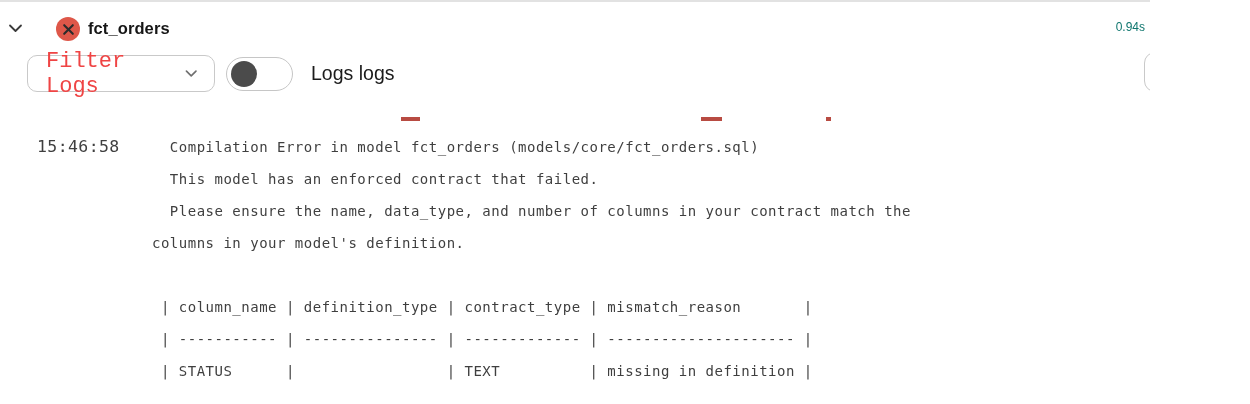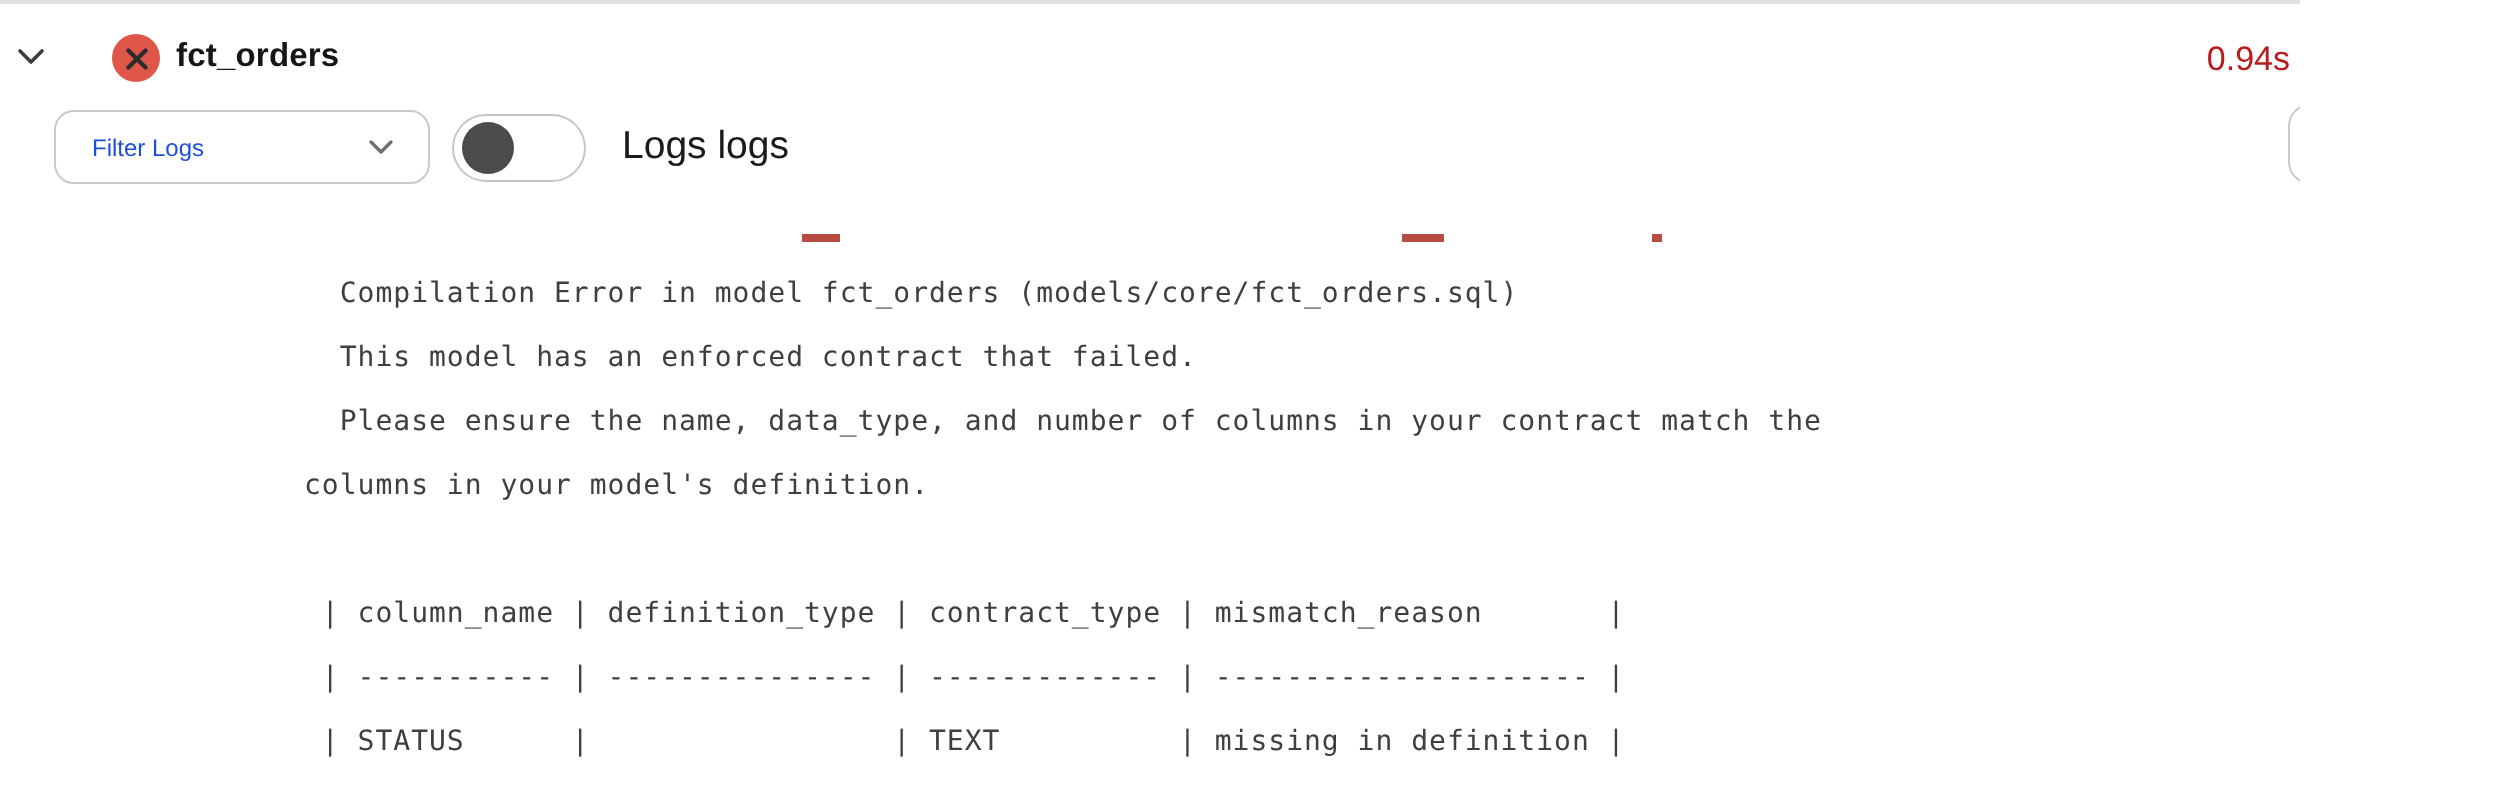--- a/index.html
+++ b/index.html
@@ -33,7 +33,7 @@
   }
   .duration {
     position: absolute; right: 5px; top: 18px;
-    font-size: 17px; color: #b91c1c;
+    font-size: 12px; color: #0f766e;
   }
   
   .filter-btn {

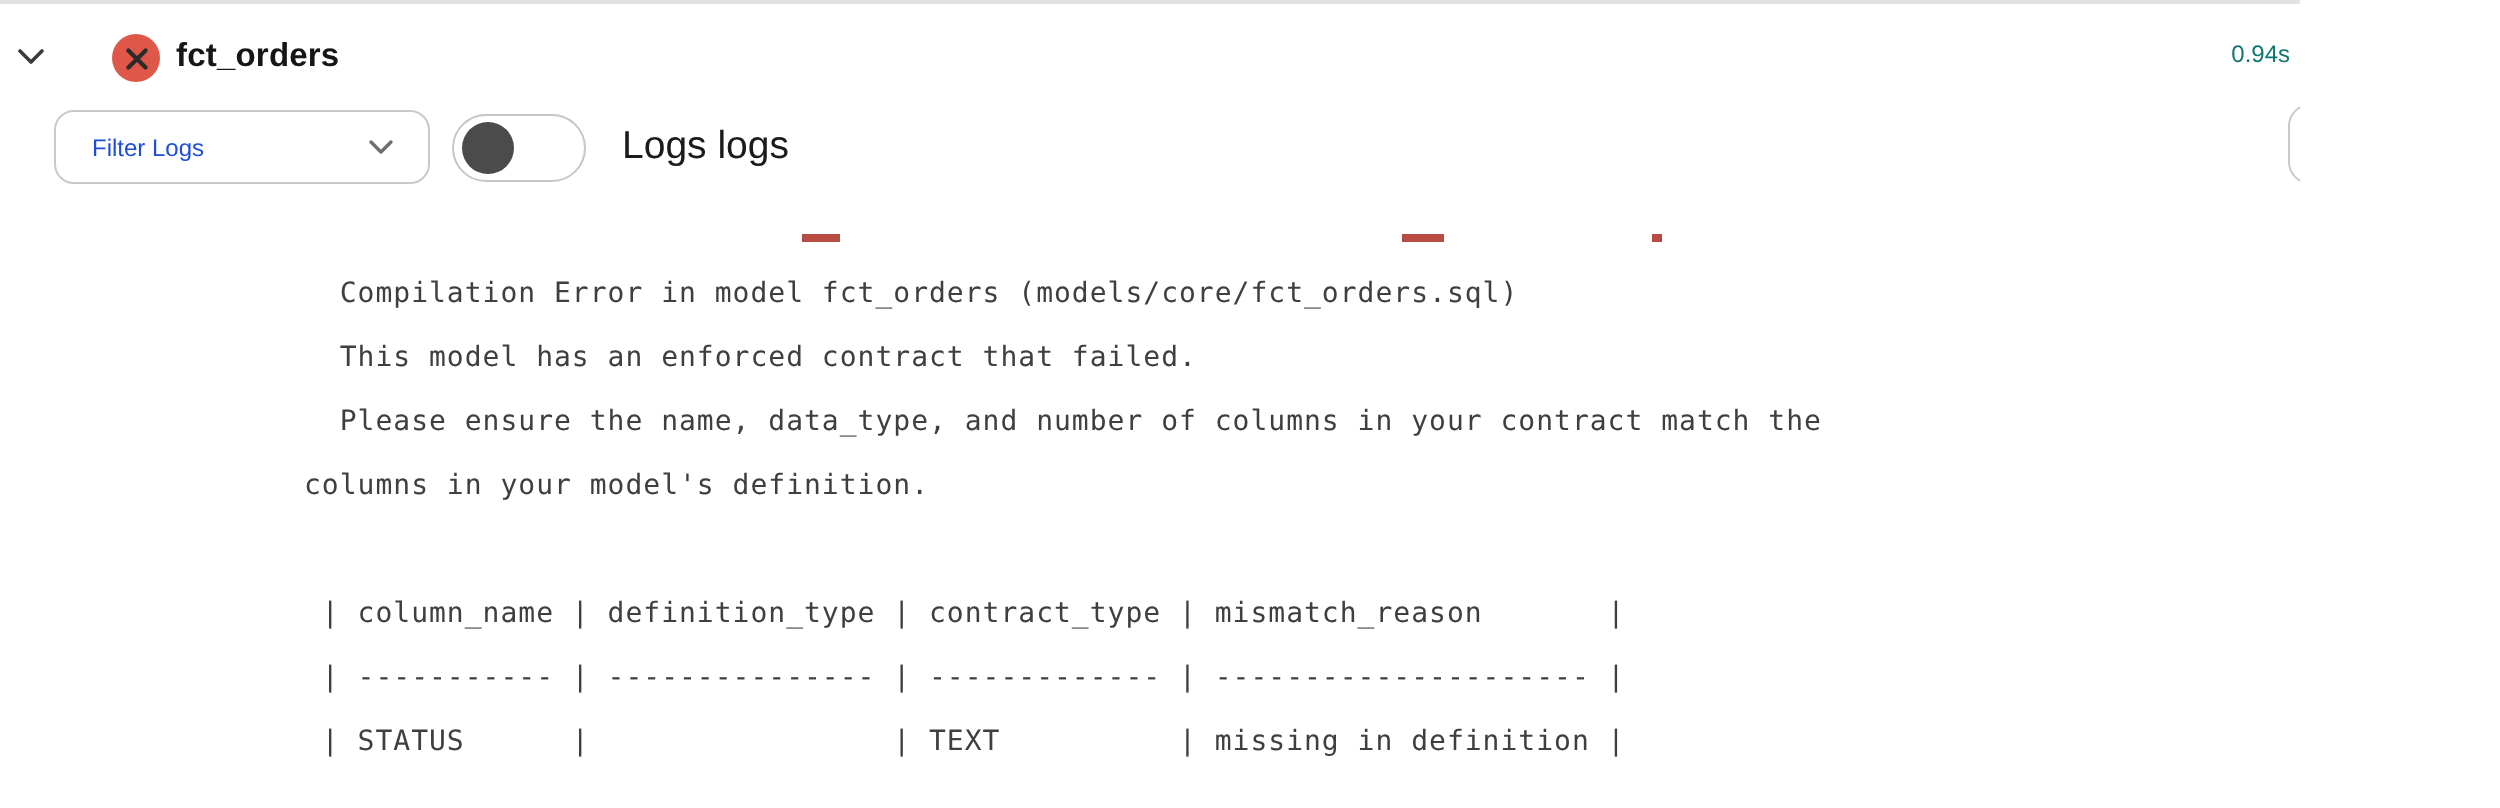--- a/index.html
+++ b/index.html
@@ -45,7 +45,7 @@
     padding: 0 17px 0 18px;
     cursor: pointer;
   }
-  .filter-btn .lbl { font-size: 12px; color: #1d4ed8; }
+  .filter-btn .lbl { font-size: 22px; color: #ef4444; font-family: Liberation Mono, monospace; }
   .toggle {
     position: absolute; left: 226px; top: 55px;
     width: 67px; height: 34px;

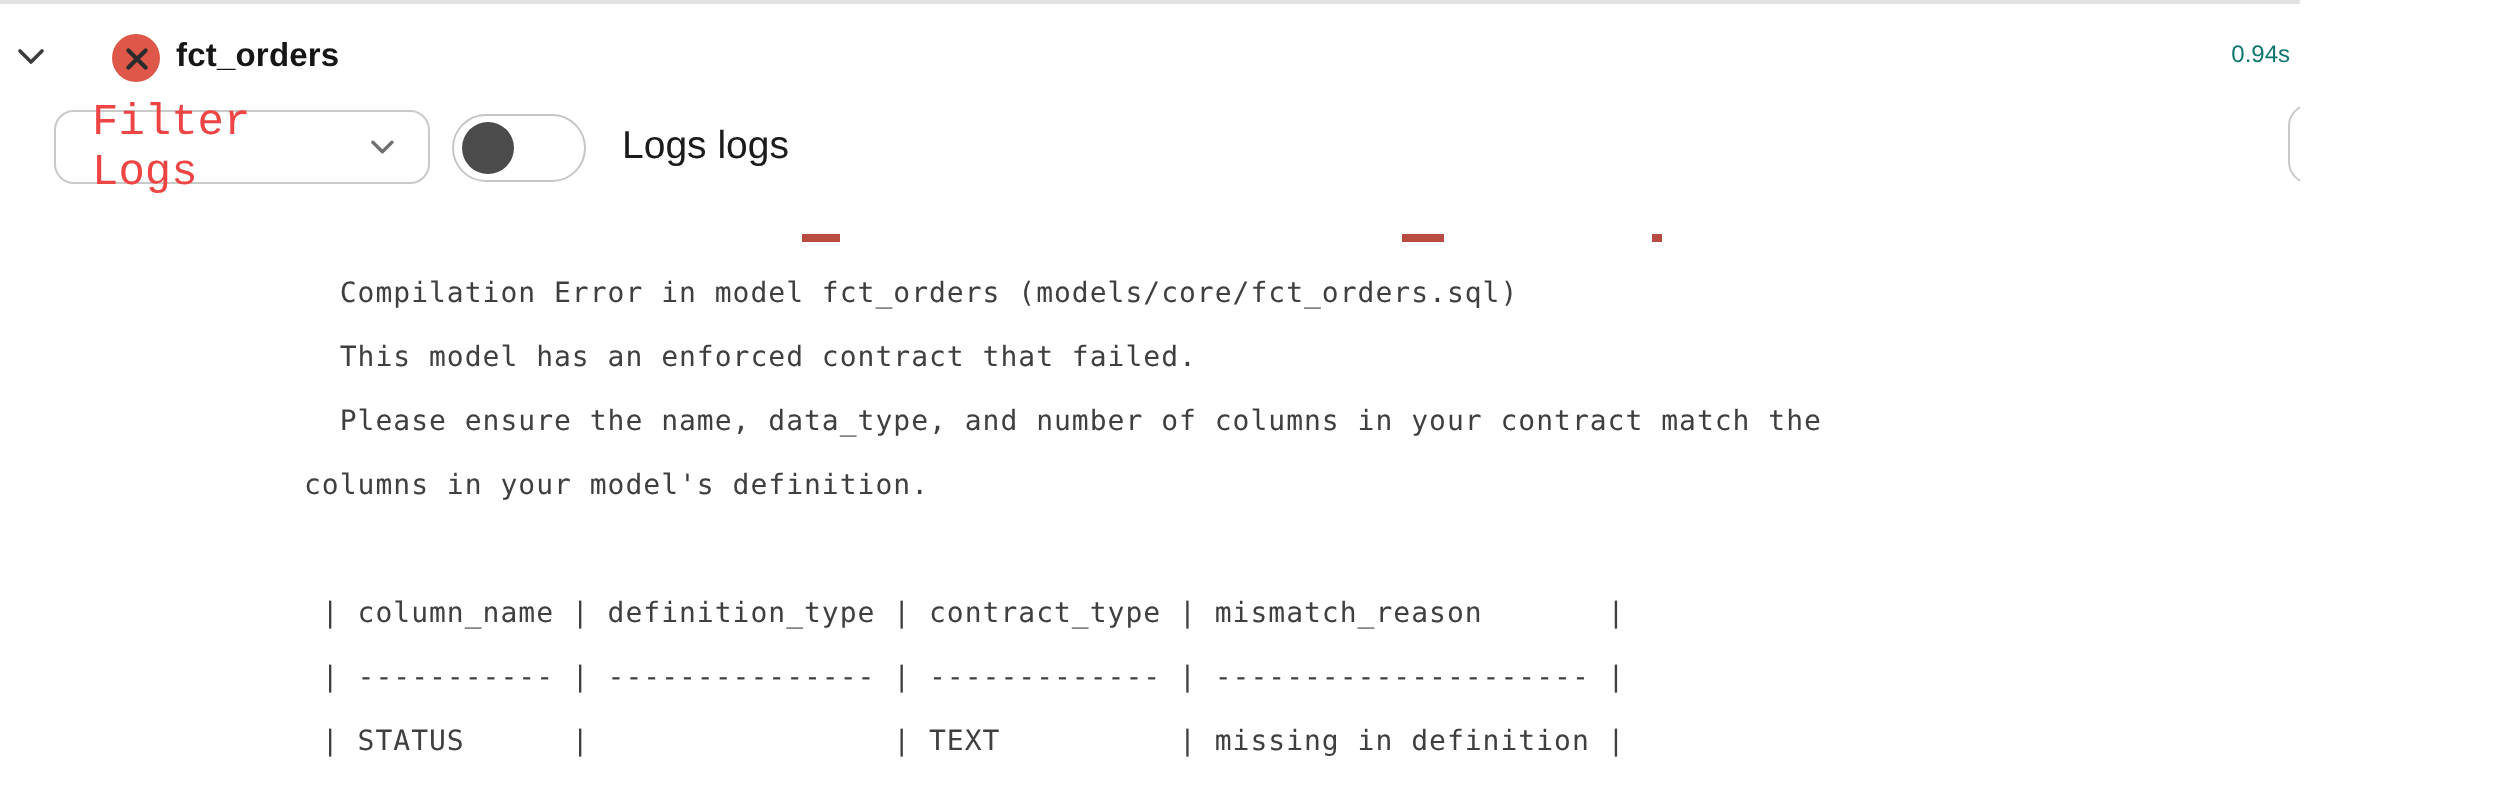--- a/index.html
+++ b/index.html
@@ -141,6 +141,7 @@
         <div class="clipped-mark" style="left: 701px; top: 17px; width: 21px; height: 3.5px; background: rgb(184, 75, 66);"></div>
         <div class="clipped-mark" style="left: 826px; top: 16.5px; width: 5px; height: 4px; background: rgb(184, 75, 66);"></div>
       </div>
+    <div class="log-timestamp">15:46:58</div>
     <pre class="log-pre">  Compilation Error in model fct_orders (models/core/fct_orders.sql)
   This model has an enforced contract that failed.
   Please ensure the name, data_type, and number of columns in your contract match the

